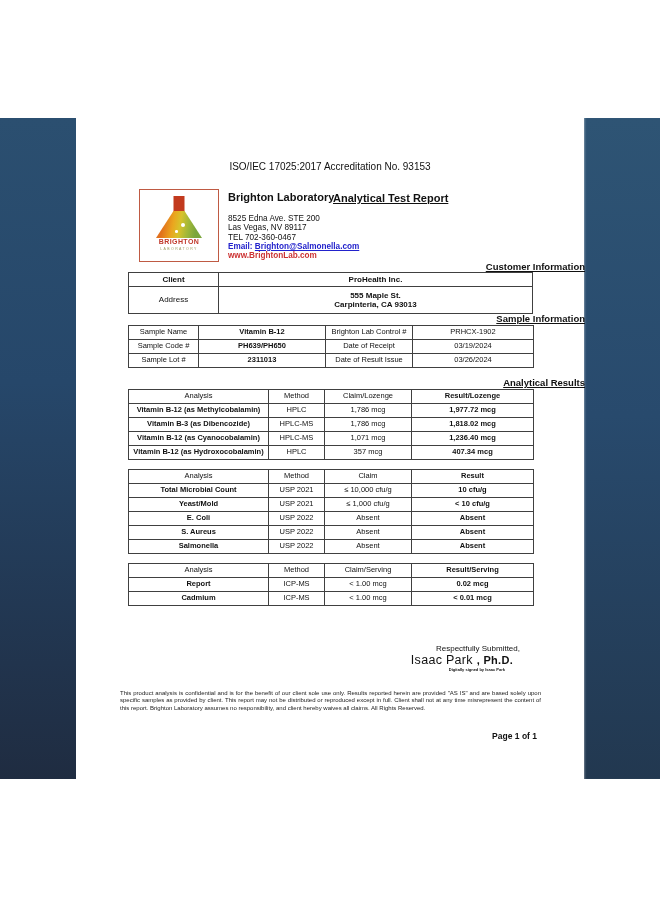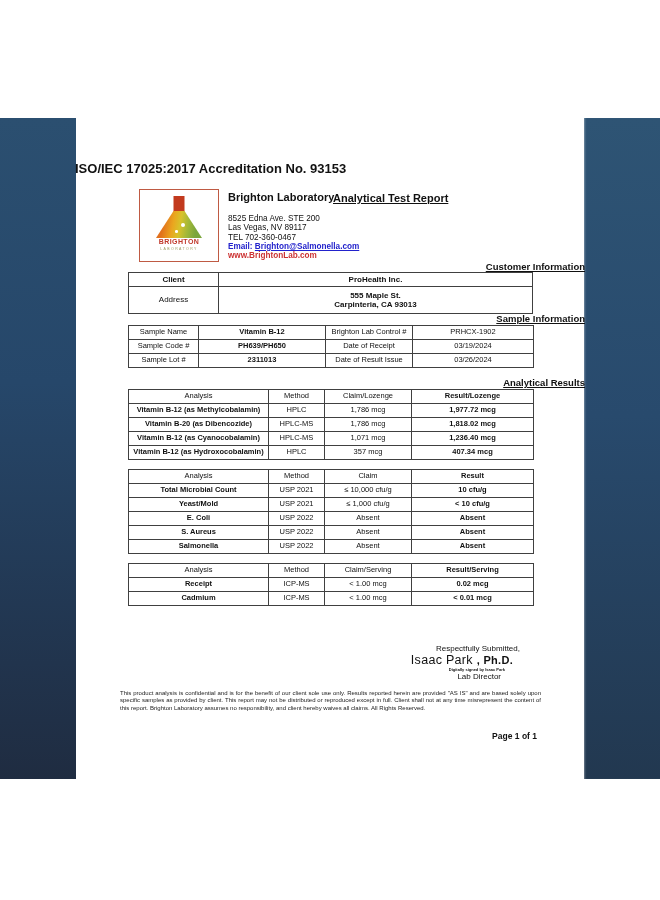--- a/index.html
+++ b/index.html
@@ -9,8 +9,8 @@
   .panel-left{left:0;background:linear-gradient(180deg,#2b4f70 0%,#26476a 40%,#1f2c41 100%);}
   .panel-right{left:584px;background:linear-gradient(180deg,#2e5474 0%,#284a6d 45%,#223850 100%);
        box-shadow:inset 2px 0 2px -1px rgba(255,255,255,.35);}
-  .iso{position:absolute;left:75px;width:510px;top:161px;
-       font-size:13px;font-weight:bold;}
+  .iso{position:absolute;left:75px;width:510px;top:161px;text-align:center;
+       font-size:10px;font-weight:normal;}
   
   .logo-box{position:absolute;left:139px;top:189px;width:78px;height:71px;
        border:1px solid #bf5a43;background:#fff;}

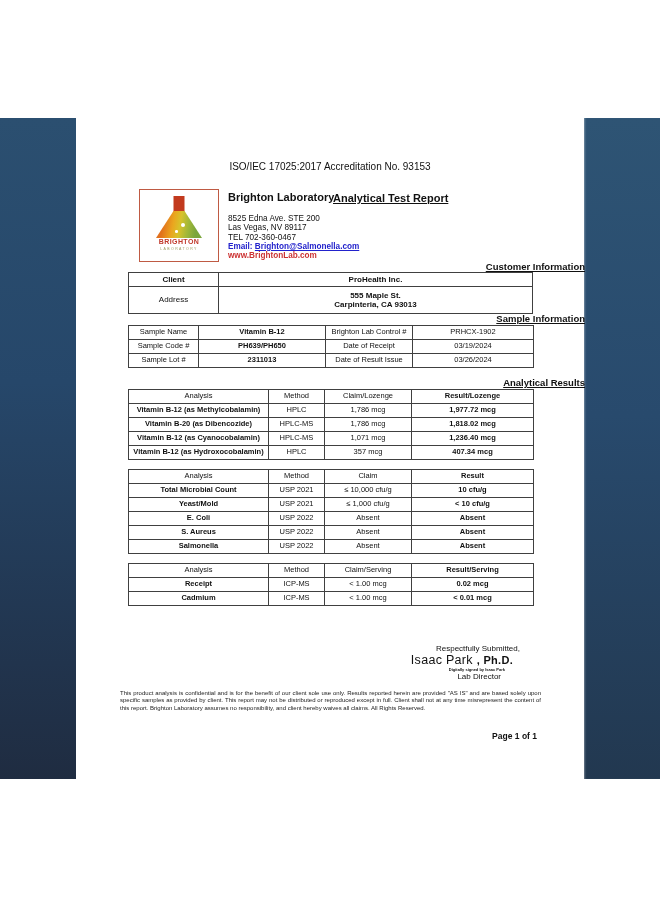--- a/index.html
+++ b/index.html
@@ -162,7 +162,7 @@
     <td class="bold">1,977.72 mcg</td>
   </tr>
   <tr>
-    <td class="bold">Vitamin B-20 (as Dibencozide)</td>
+    <td class="bold">Vitamin B-3 (as Dibencozide)</td>
     <td>HPLC-MS</td>
     <td>1,786 mcg</td>
     <td class="bold">1,818.02 mcg</td>

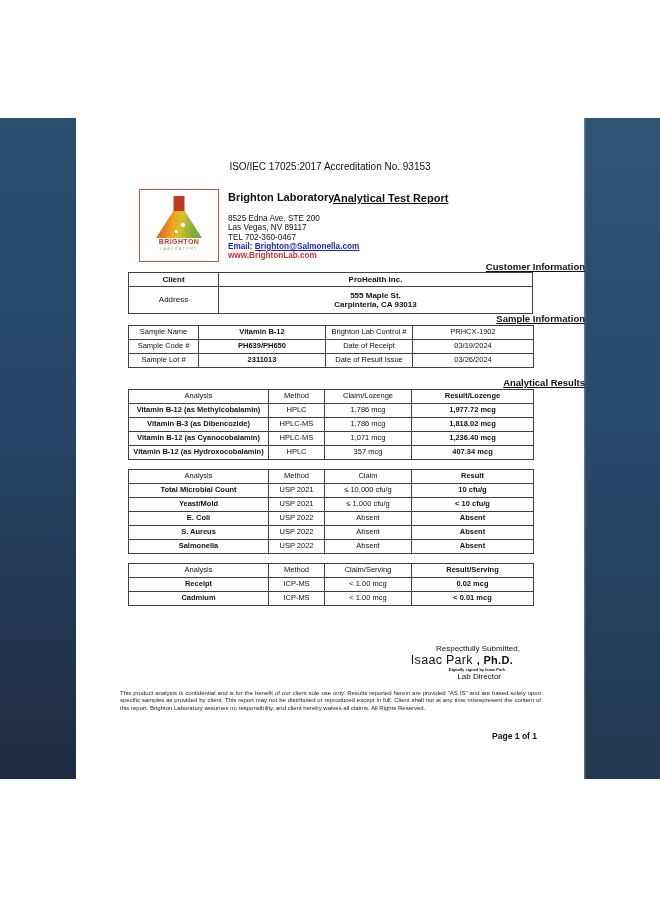--- a/index.html
+++ b/index.html
@@ -244,7 +244,7 @@
     <td class="bold">Result/Serving</td>
   </tr>
   <tr>
-    <td class="bold">Receipt</td>
+    <td class="bold">Report</td>
     <td>ICP-MS</td>
     <td>&lt; 1.00 mcg</td>
     <td class="bold">0.02 mcg</td>

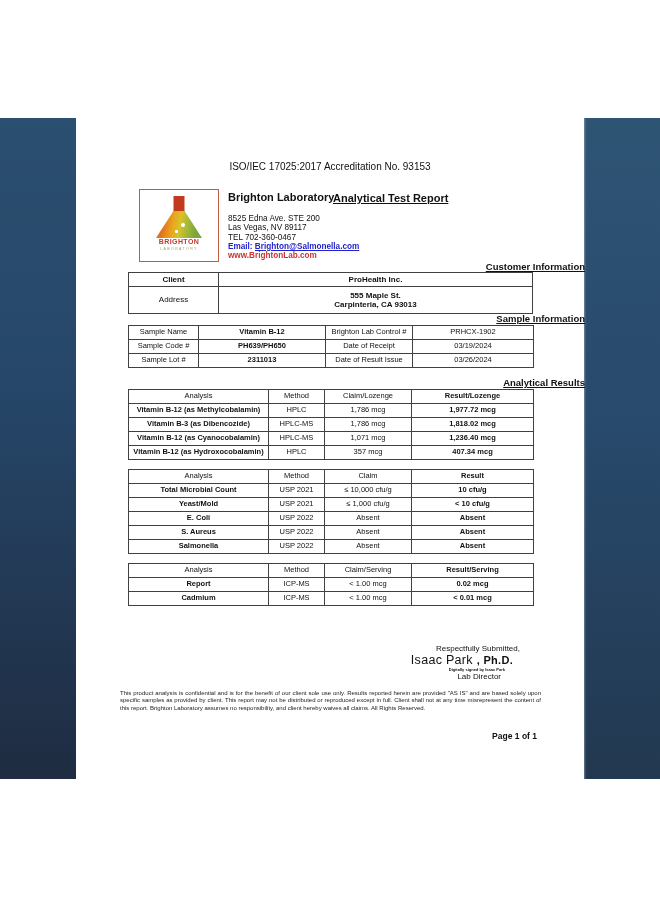--- a/index.html
+++ b/index.html
@@ -262,7 +262,6 @@
   <div class="sig-line1">Respectfully Submitted,</div>
   <div class="sig-name"><span>Isaac Park</span>&nbsp;<span class="sig-suffix">, Ph.D.</span></div>
   <div class="sig-digital">Digitally signed by Isaac Park</div>
-  <div class="sig-role">Lab Director</div>
 </div>
 
 <div class="disclaimer">This product analysis is confidential and is for the benefit of our client sole use only. Results reported herein are provided "AS IS" and are based solely upon specific samples as provided by client. This report may not be distributed or reproduced except in full. Client shall not at any time misrepresent the content of this report. Brighton Laboratory assumes no responsibility, and client hereby waives all claims. All Rights Reserved.</div>

